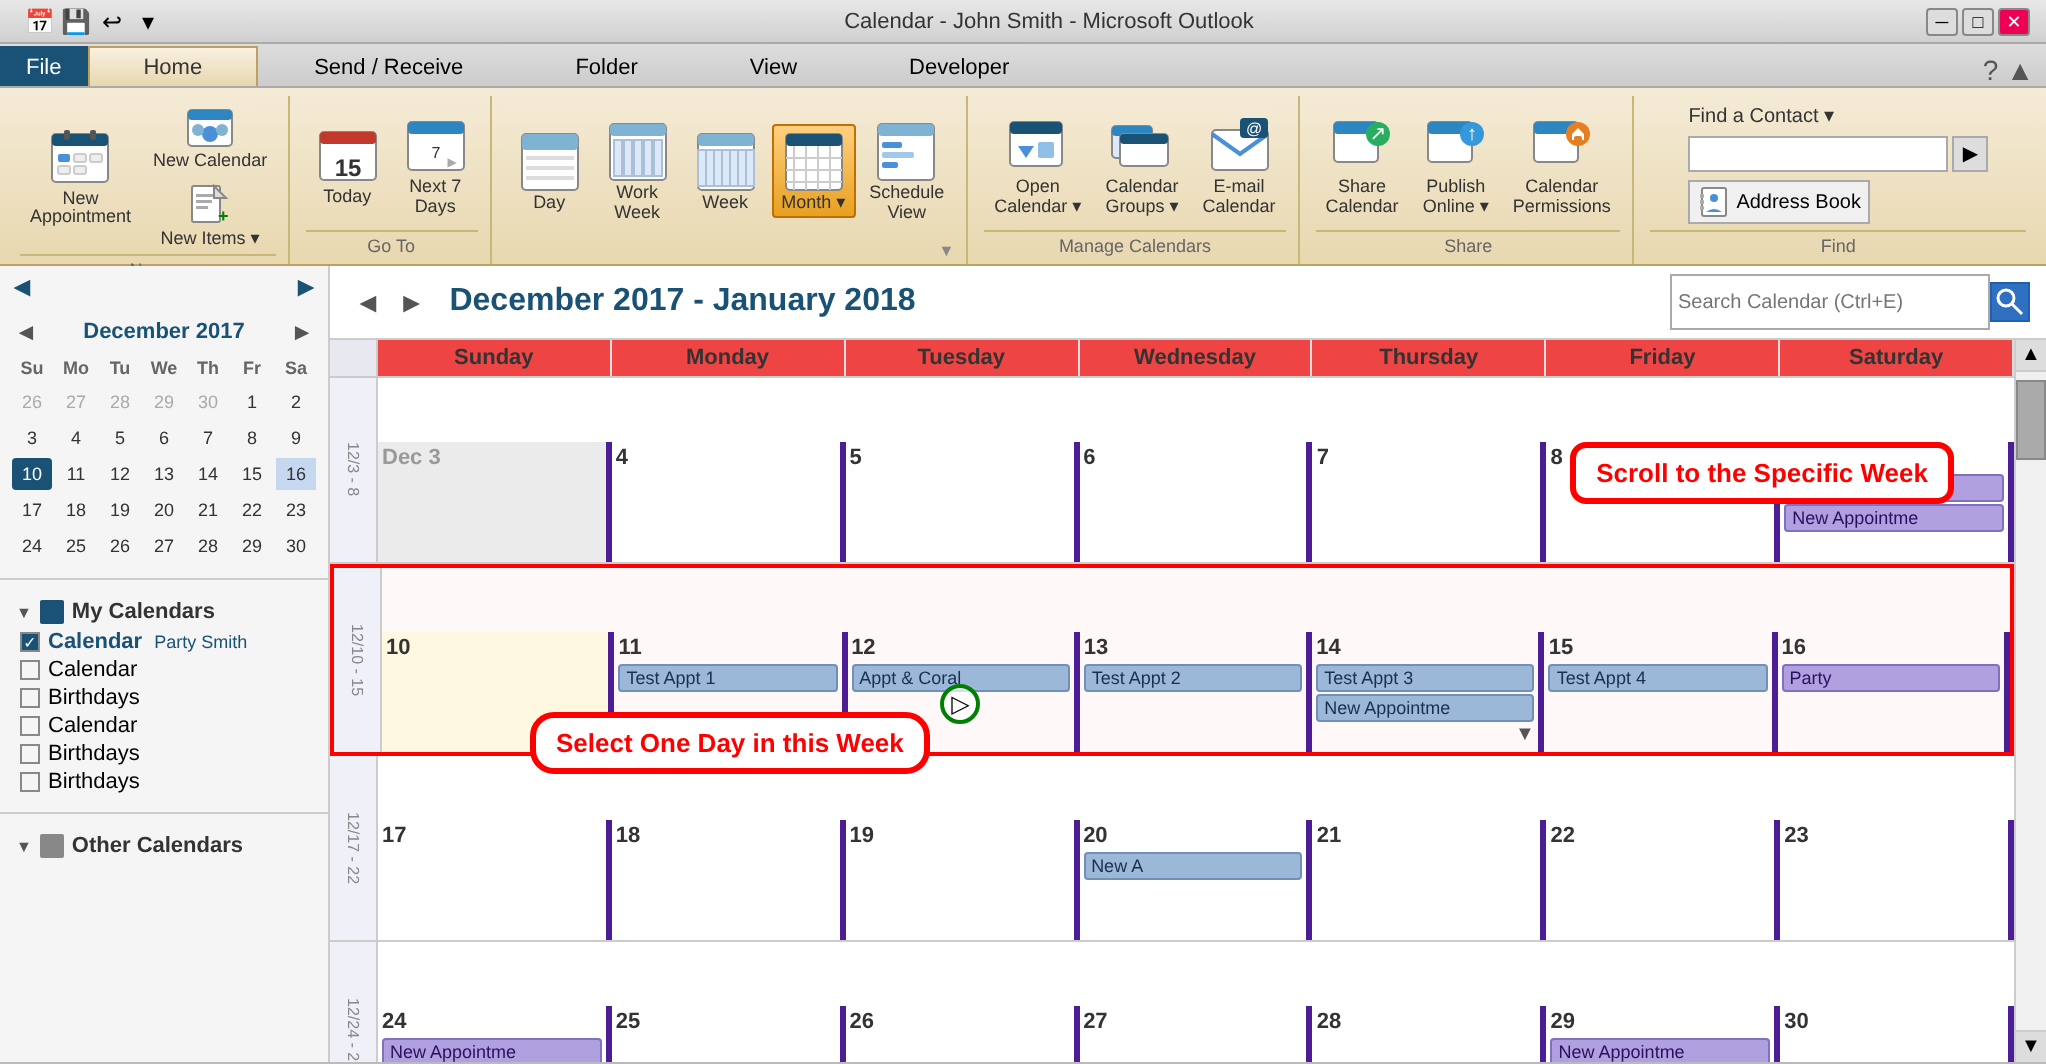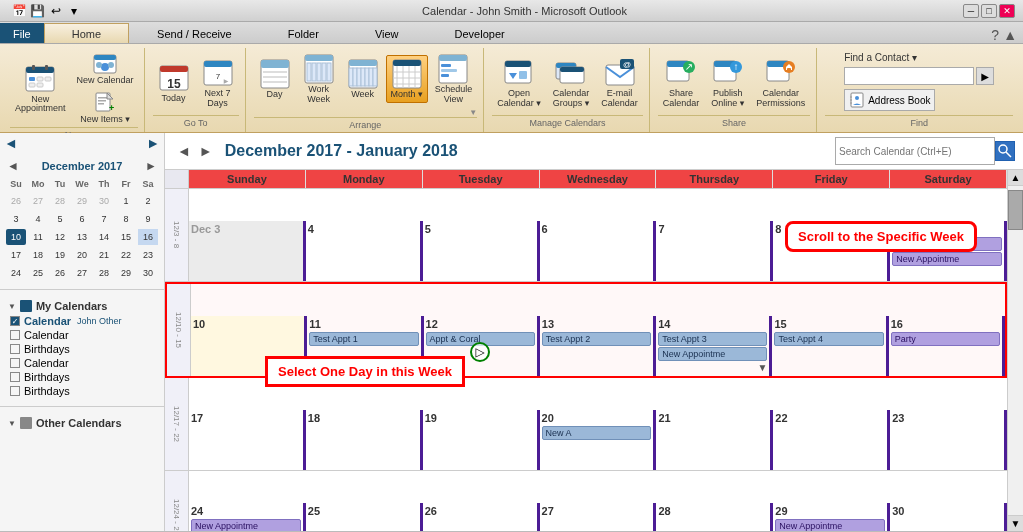--- a/index.html
+++ b/index.html
@@ -283,7 +283,6 @@
       <div style="display: flex; align-items: center; justify-content: flex-end; width: 100%;">
         <div style="font-size: 8px; color: #888; cursor: pointer;">▼</div>
       </div>
-      <div class="ribbon-group-label">Arrange</div>
     </div>
 
     <div class="ribbon-group">

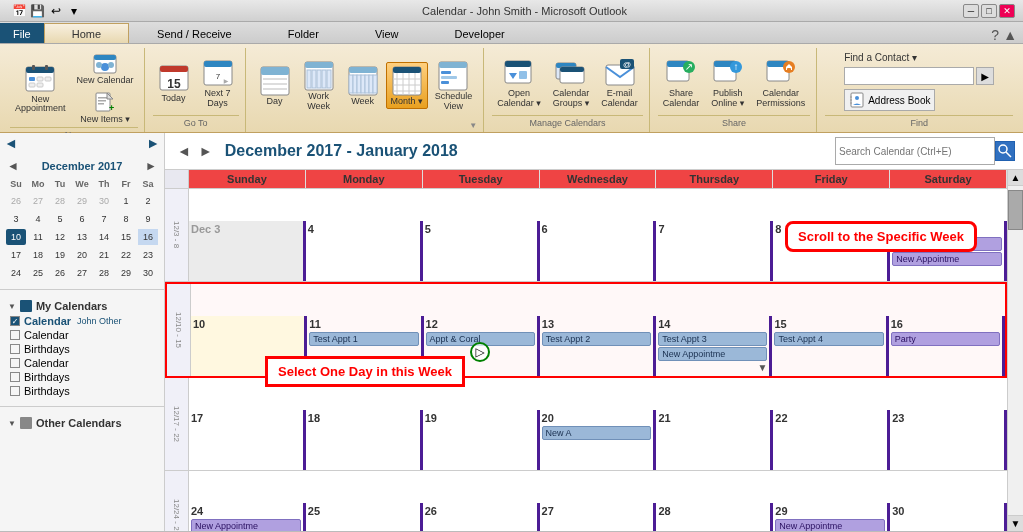--- a/index.html
+++ b/index.html
@@ -477,7 +477,7 @@
       <div class="calendar-item">
         <div class="cal-checkbox checked">✓</div>
         <span class="cal-label bold">Calendar</span>
-        <span style="color: #1a5276; font-size: 9px; margin-left: 2px;">John Other</span>
+        <span style="color: #1a5276; font-size: 9px; margin-left: 2px;">Party Smith</span>
       </div>
       <div class="calendar-item">
         <div class="cal-checkbox"></div>

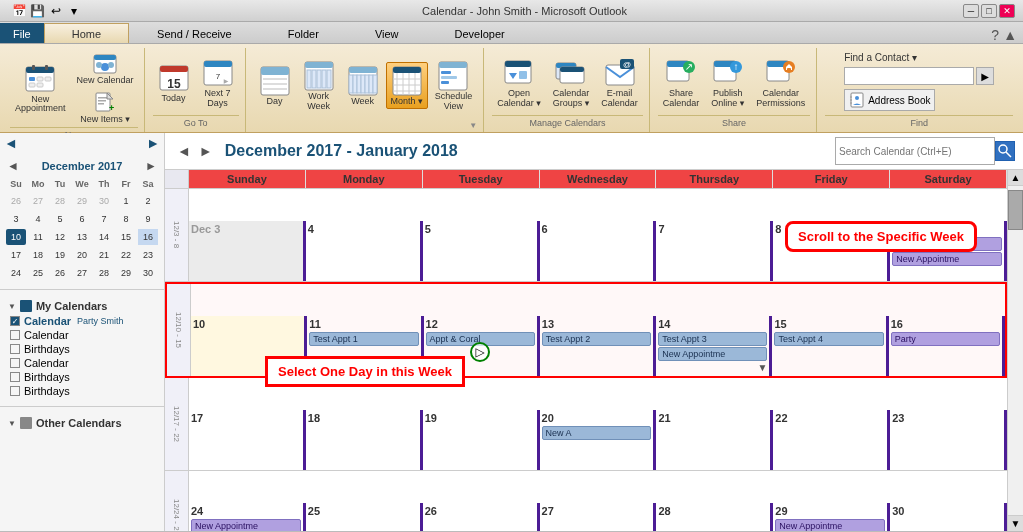--- a/index.html
+++ b/index.html
@@ -674,7 +674,7 @@
           <div style="position: absolute; top: -310px; right: 30px; background: white; border: 3px solid red; border-radius: 8px; padding: 5px 10px; font-size: 13px; font-weight: bold; color: red; z-index: 20; pointer-events: none;">
             <span>Scroll to the Specific Week</span>
           </div>
-          <div style="position: absolute; top: -175px; left: 100px; background: white; border: 3px solid red; border-radius: 0; padding: 5px 10px; font-size: 13px; font-weight: bold; color: red; z-index: 20; pointer-events: none;">
+          <div style="position: absolute; top: -175px; left: 100px; background: white; border: 3px solid red; border-radius: 12px; padding: 5px 10px; font-size: 13px; font-weight: bold; color: red; z-index: 20; pointer-events: none;">
             <span>Select One Day in this Week</span>
           </div>
         </div>

